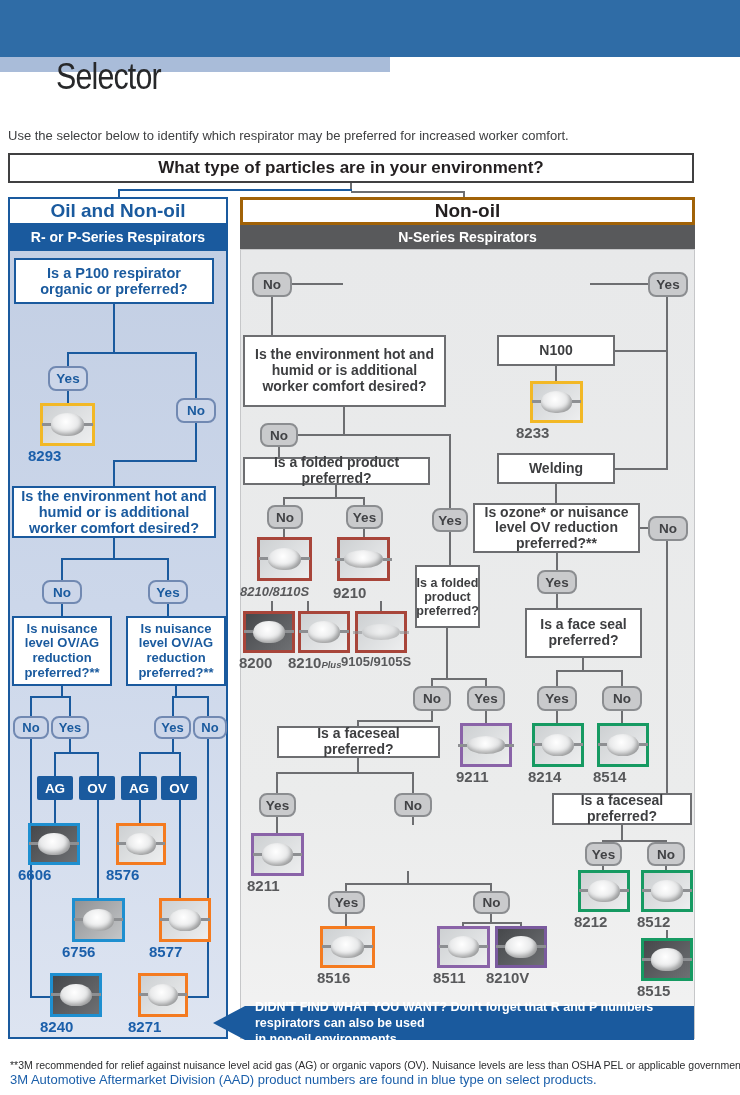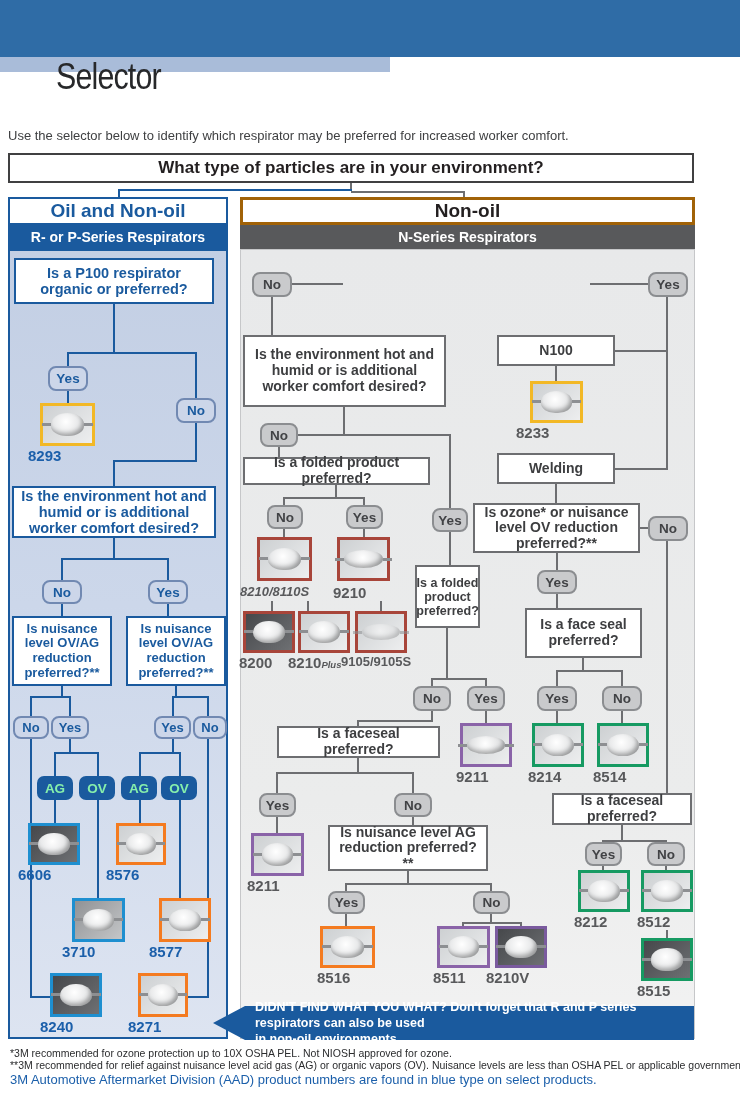--- a/index.html
+++ b/index.html
@@ -33,7 +33,7 @@
         font-weight:bold;font-size:13.5px;z-index:3;}
   .pl{background:#ccd6e9;border:2px solid #7189b2;color:#1a5a9e;}
   .pr{background:#c9cacc;border:2px solid #8b8d90;color:#414245;}
-  .pdk{background:#1a5a9e;border-radius:7px;color:#86efac;z-index:3;display:flex;align-items:center;
+  .pdk{background:#1a5a9e;border-radius:2px;color:#ffffff;z-index:3;display:flex;align-items:center;
        justify-content:center;font-weight:bold;font-size:13.5px;}
   
   .prod{box-sizing:border-box;border:3px solid #999;background:linear-gradient(135deg,#cdd0d2,#edeeef);

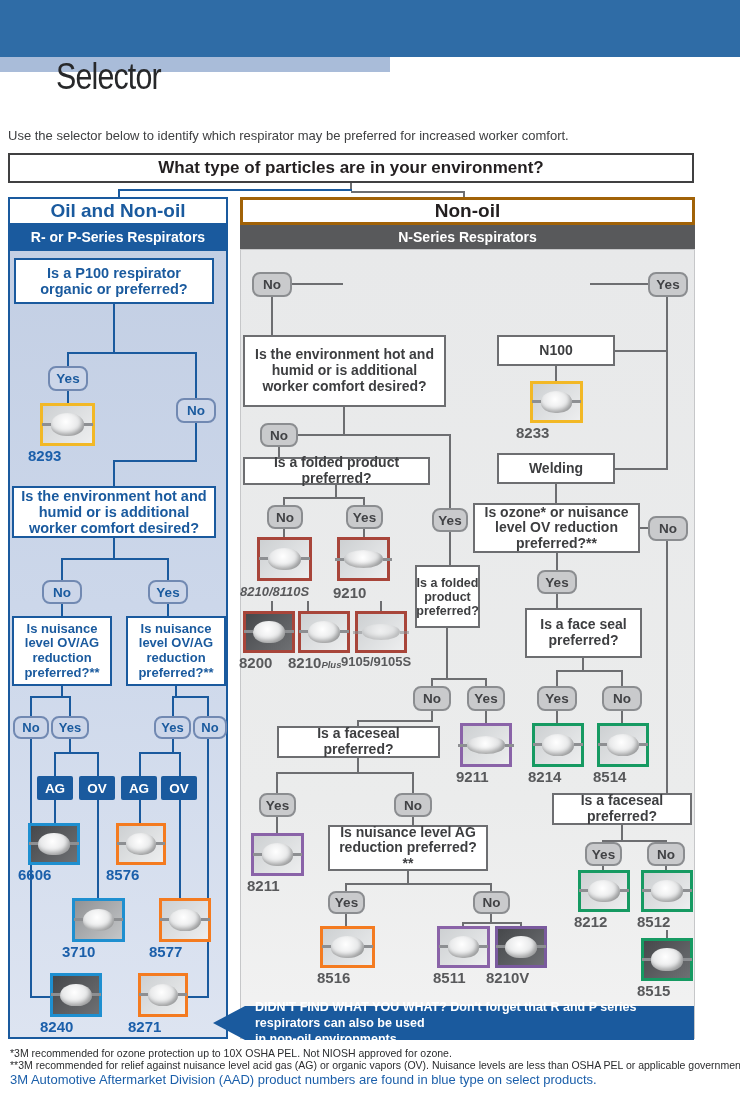--- a/index.html
+++ b/index.html
@@ -211,7 +211,6 @@
     </div>
   <div class="abs plabel plr" style="left:247px;top:878px;width:60px;">8211</div>
 
-  <div class="abs qbox qbr" style="left:328px;top:825px;width:160px;height:46px;">Is nuisance level AG reduction preferred?**</div>
   <div class="abs pill pr" style="left:328px;top:891px;width:37px;height:23px;">Yes</div>
   <div class="abs pill pr" style="left:473px;top:891px;width:37px;height:23px;">No</div>
 

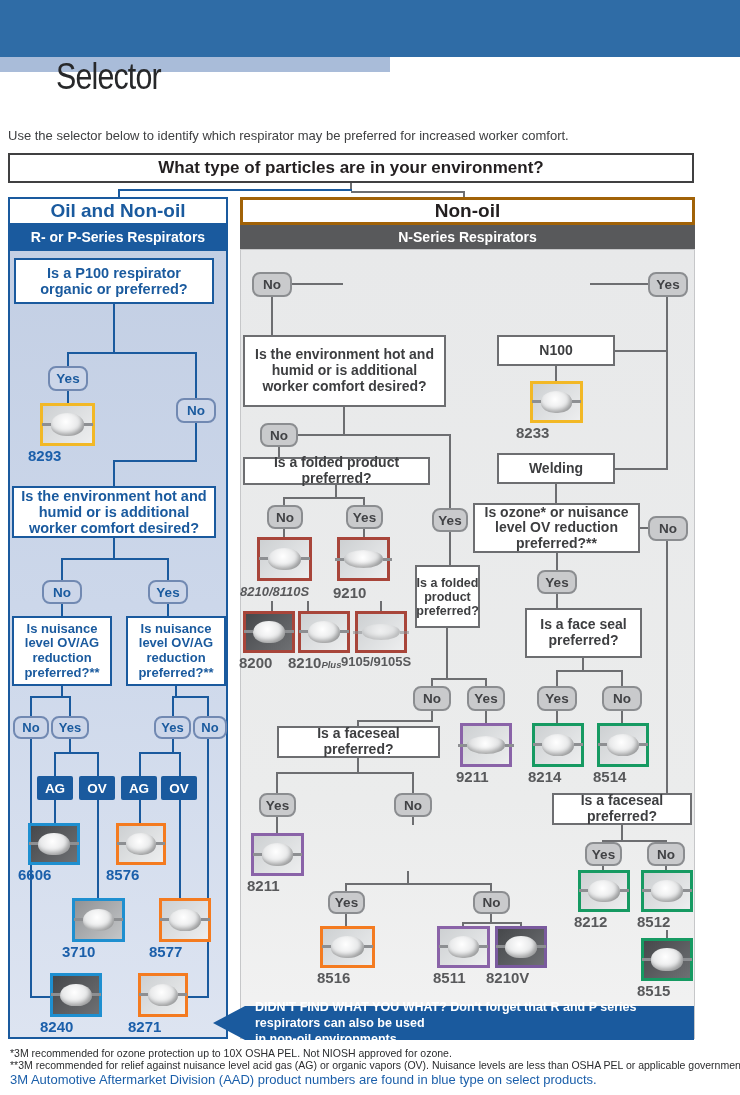--- a/index.html
+++ b/index.html
@@ -121,7 +121,7 @@
   <div class="abs prod mid" style="left: 72px; top: 898px; width: 53px; height: 44px; border-color: rgb(30, 143, 208);">
       <div class="mask"></div>
     </div>
-  <div class="abs plabel pll" style="left:62px;top:944px;width:73px;">3710</div>
+  <div class="abs plabel pll" style="left:62px;top:944px;width:73px;">6756</div>
   <div class="abs prod" style="left: 159px; top: 898px; width: 52px; height: 44px; border-color: rgb(244, 123, 32);">
       <div class="mask"></div>
     </div>

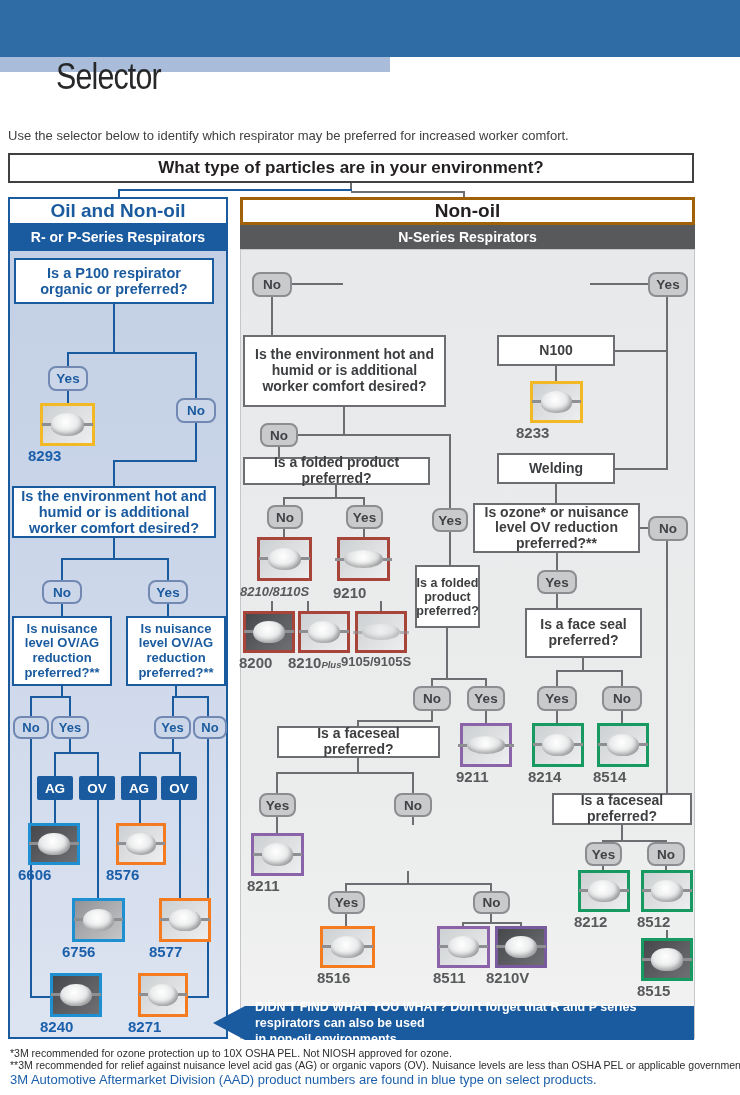--- a/index.html
+++ b/index.html
@@ -246,7 +246,7 @@
 
   <div class="abs banner-arrow"></div>
   <div class="abs banner">
-    <span>DIDN'T FIND WHAT YOU WHAT? Don't forget that R and P series respirators can also be used</span>
+    <span>DIDN'T FIND WHAT YOU WANT? Don't forget that R and P numbers respirators can also be used</span>
     <span>in non-oil environments.</span>
   </div>
   <div class="abs fn" style="top:1047px;">*3M recommended for ozone protection up to 10X OSHA PEL. Not NIOSH approved for ozone.</div>

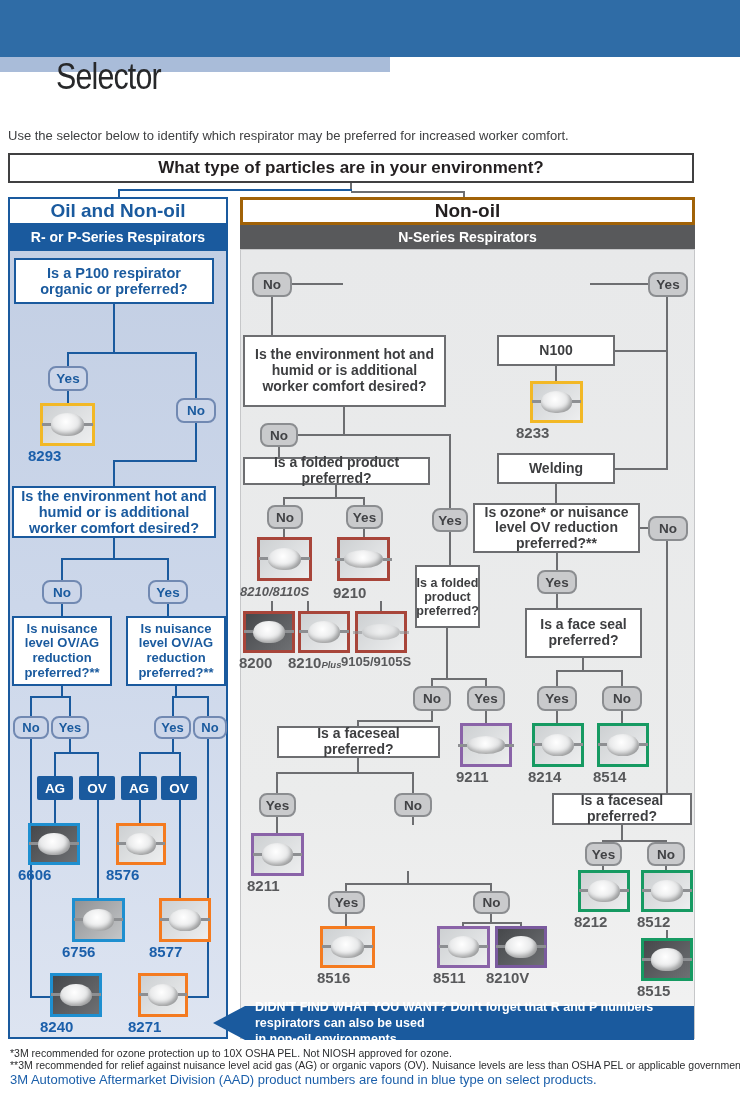--- a/index.html
+++ b/index.html
@@ -249,7 +249,6 @@
     <span>DIDN'T FIND WHAT YOU WANT? Don't forget that R and P numbers respirators can also be used</span>
     <span>in non-oil environments.</span>
   </div>
-  <div class="abs fn" style="top:1047px;">*3M recommended for ozone protection up to 10X OSHA PEL. Not NIOSH approved for ozone.</div>
   <div class="abs fn" style="top:1059px;">**3M recommended for relief against nuisance level acid gas (AG) or organic vapors (OV). Nuisance levels are less than OSHA PEL or applicable government occupational exposure limits, whichever is lower.</div>
   <div class="abs fn-aad">3M Automotive Aftermarket Division (AAD) product numbers are found in blue type on select products.</div>
 

